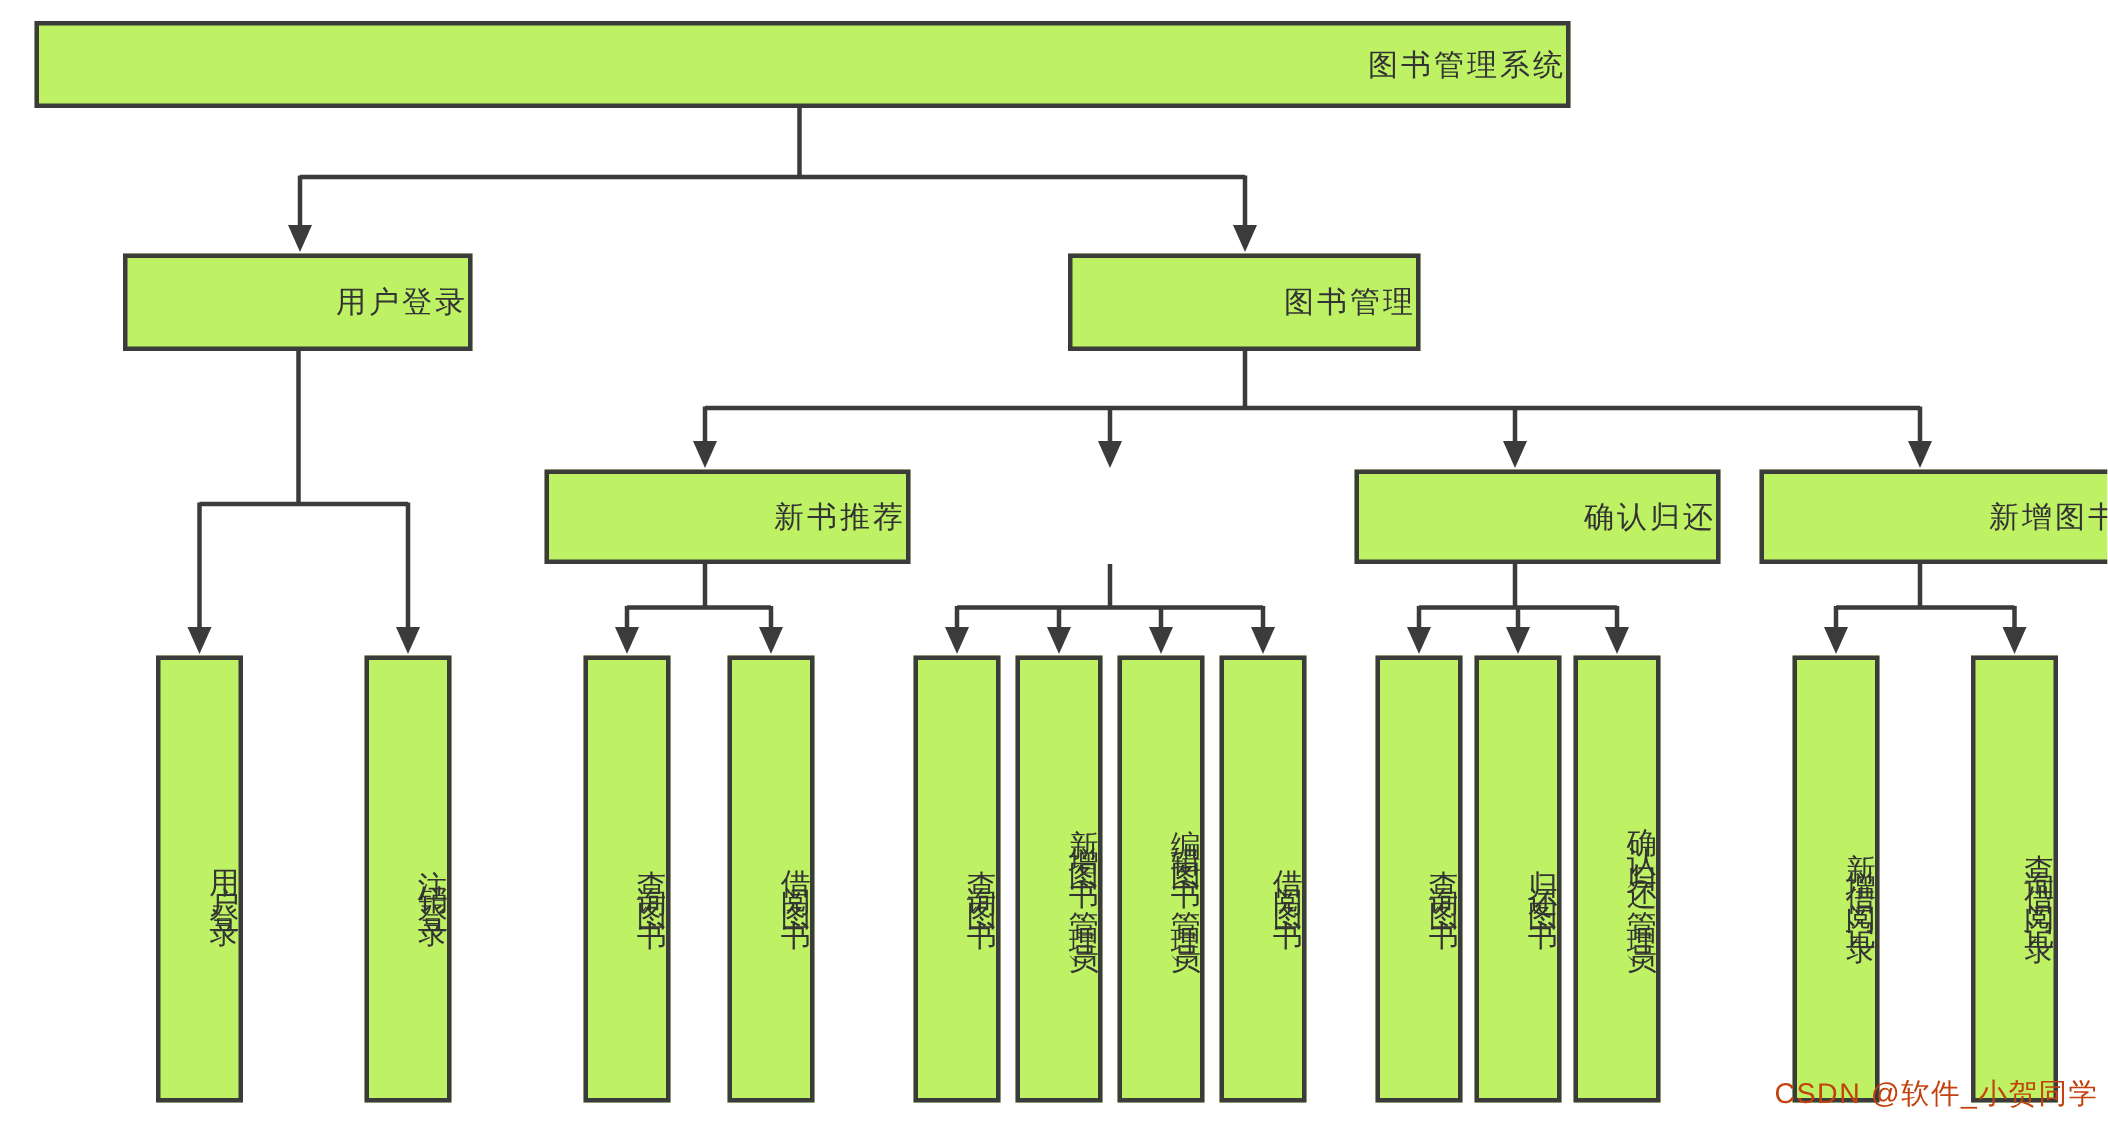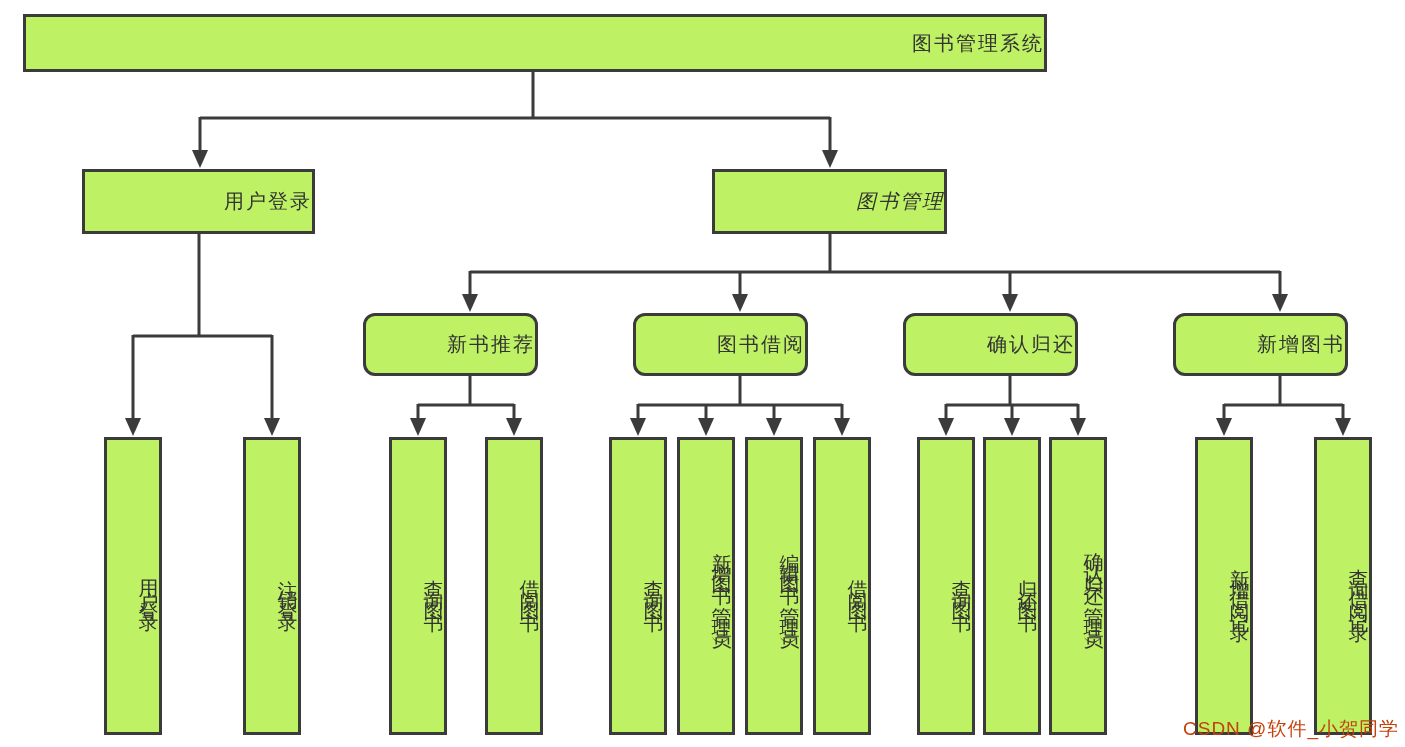--- a/index.html
+++ b/index.html
@@ -29,7 +29,7 @@
   .box.root   { left: 23px;  top: 14px;  width: 1024px; height: 58px; }
   
   .box.l2a    { left: 82px;  top: 169px; width: 233px;  height: 65px; }
-  .box.l2b    { left: 712px; top: 169px; width: 235px;  height: 65px; font-style: italic; }
+  .box.l2b    { left: 712px; top: 169px; width: 235px;  height: 65px; }
   
   .box.l3     { top: 313px; width: 175px; height: 63px; border-radius: 12px; }
   .box.m0 { left: 363px; }

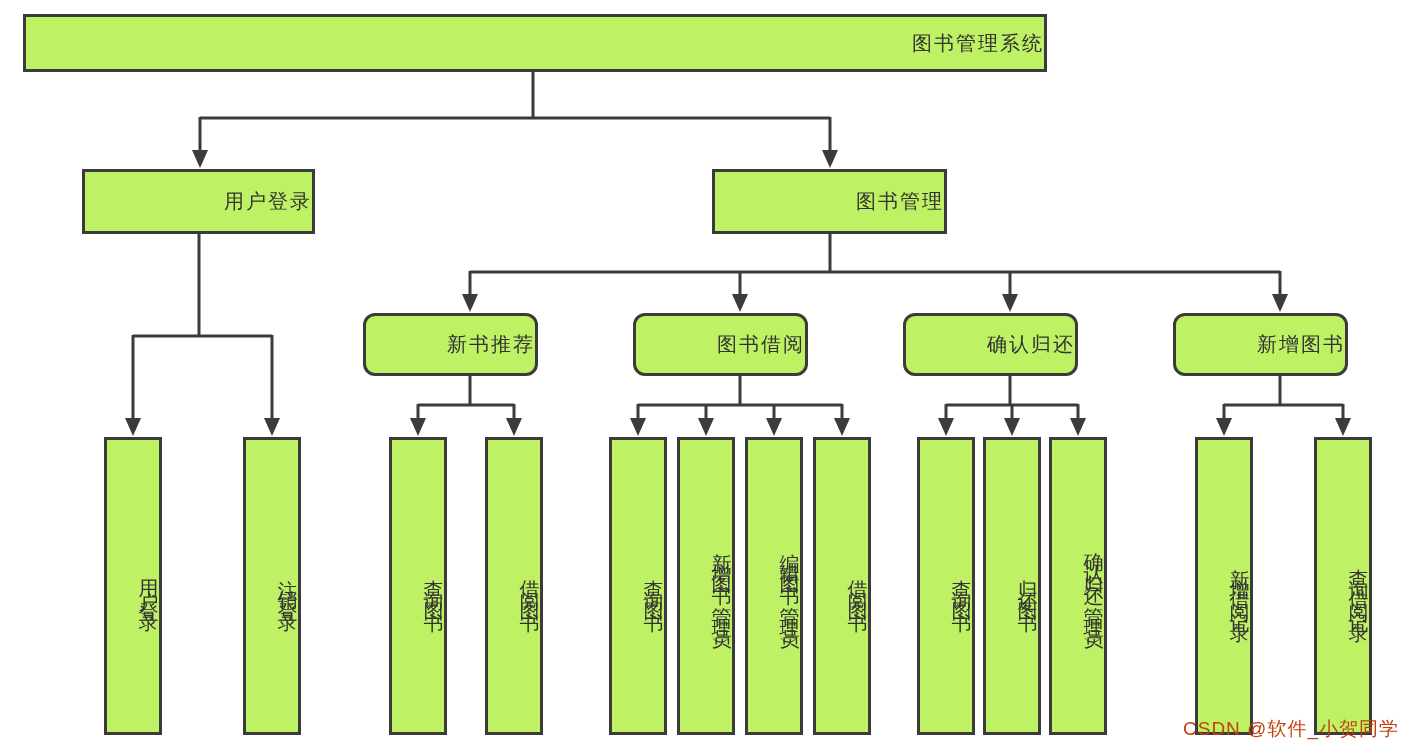--- a/index.html
+++ b/index.html
@@ -31,7 +31,7 @@
   .box.l2a    { left: 82px;  top: 169px; width: 233px;  height: 65px; }
   .box.l2b    { left: 712px; top: 169px; width: 235px;  height: 65px; }
   
-  .box.l3     { top: 313px; width: 175px; height: 63px; border-radius: 12px; }
+  .box.l3     { top: 313px; width: 244px; height: 63px; }
   .box.m0 { left: 363px; }
   .box.m1 { left: 633px; }
   .box.m2 { left: 903px; }

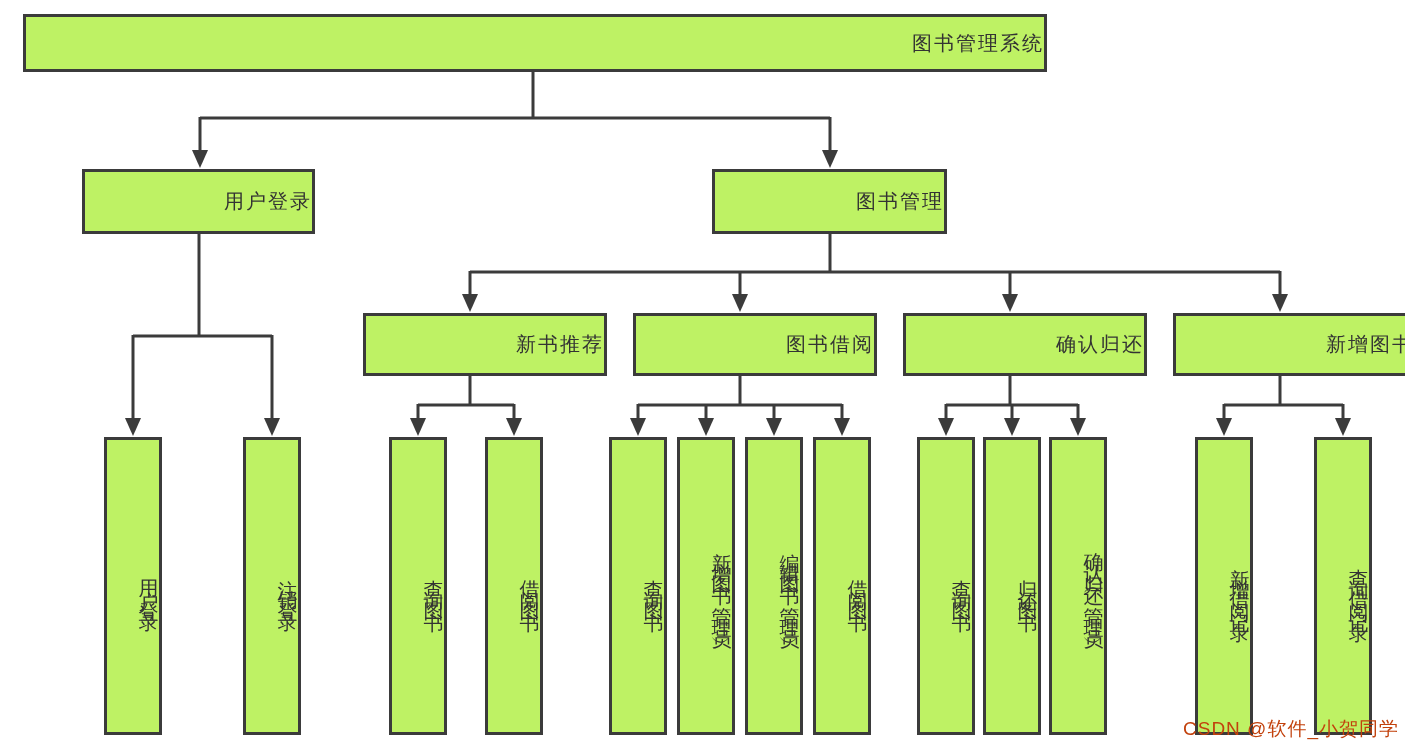--- a/index.html
+++ b/index.html
@@ -155,9 +155,6 @@
   <div class="box l3 m0">
     <span>新书推荐</span>
   </div>
-  <div class="box l3 m1">
-    <span>图书借阅</span>
-  </div>
   <div class="box l3 m2">
     <span>确认归还</span>
   </div>

